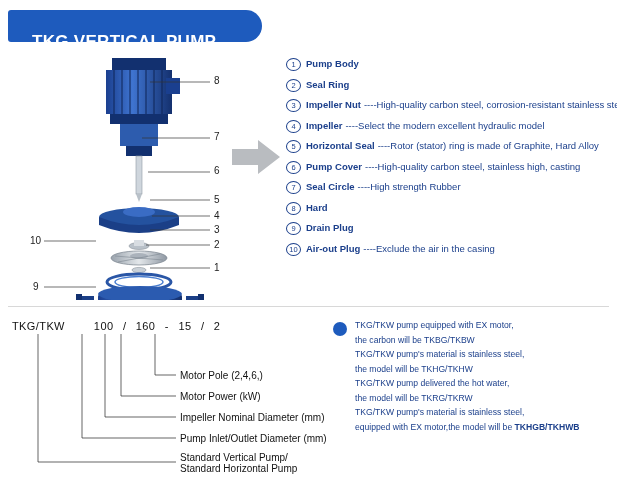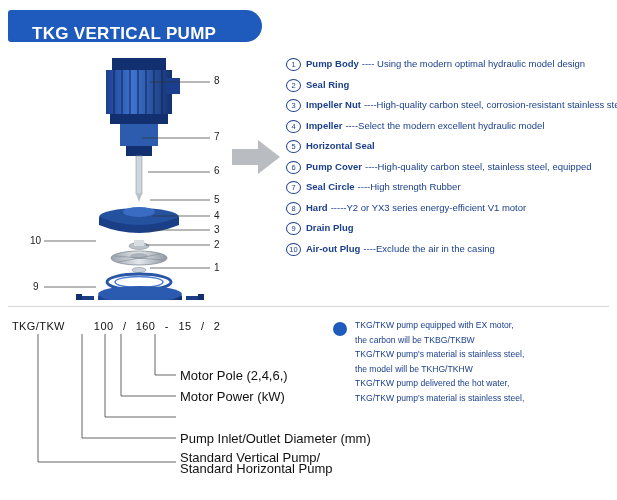--- a/index.html
+++ b/index.html
@@ -34,7 +34,7 @@
   .title-banner .title-text {
     position: absolute;
     left: 24px;
-    top: 14px;
+    top: 22px;
     color: #ffffff;
     font-size: 17px;
     font-weight: bold;

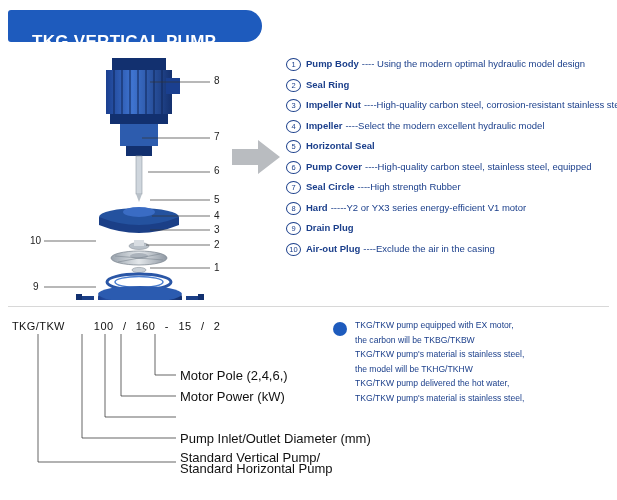--- a/index.html
+++ b/index.html
@@ -300,7 +300,6 @@
     <div class="legend-row">
       <span class="legend-num">1</span>
       <span class="legend-name">Pump Body</span>
-      <span class="legend-desc">---- Using the modern optimal hydraulic model design</span>
     </div>
 
     <div class="legend-row">

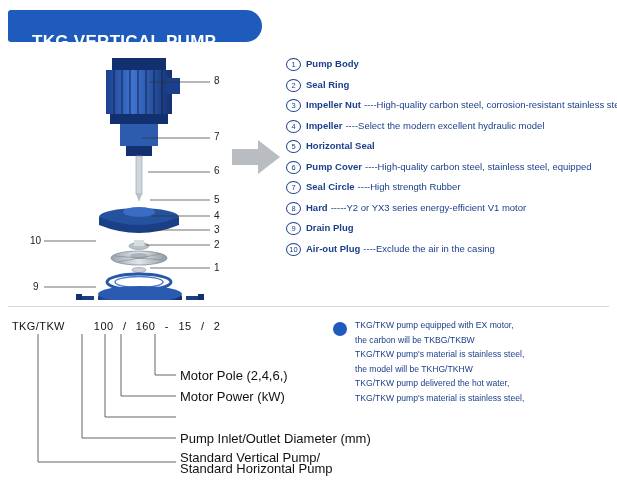--- a/index.html
+++ b/index.html
@@ -322,6 +322,7 @@
     <div class="legend-row">
       <span class="legend-num">5</span>
       <span class="legend-name">Horizontal Seal</span>
+      <span class="legend-desc">----Rotor (stator) ring is made of Graphite, Hard Alloy</span>
     </div>
 
     <div class="legend-row">

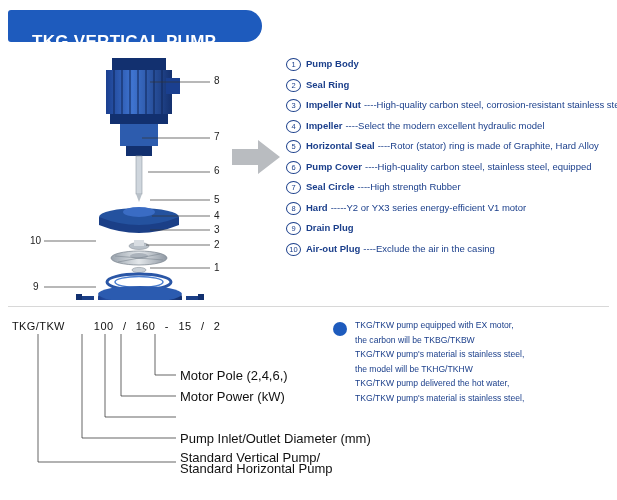--- a/index.html
+++ b/index.html
@@ -328,7 +328,7 @@
     <div class="legend-row">
       <span class="legend-num">6</span>
       <span class="legend-name">Pump Cover</span>
-      <span class="legend-desc">----High-quality carbon steel, stainless steel, equipped</span>
+      <span class="legend-desc">----High-quality carbon steel, stainless high, casting</span>
     </div>
 
     <div class="legend-row">

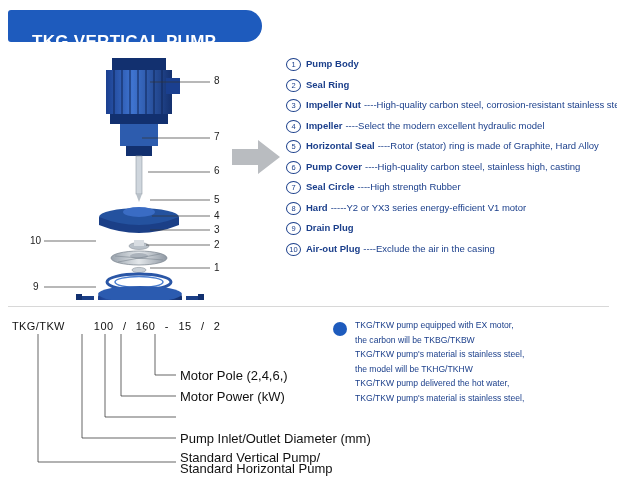--- a/index.html
+++ b/index.html
@@ -340,7 +340,6 @@
     <div class="legend-row">
       <span class="legend-num">8</span>
       <span class="legend-name">Hard</span>
-      <span class="legend-desc">-----Y2 or YX3 series energy-efficient V1 motor</span>
     </div>
 
     <div class="legend-row">

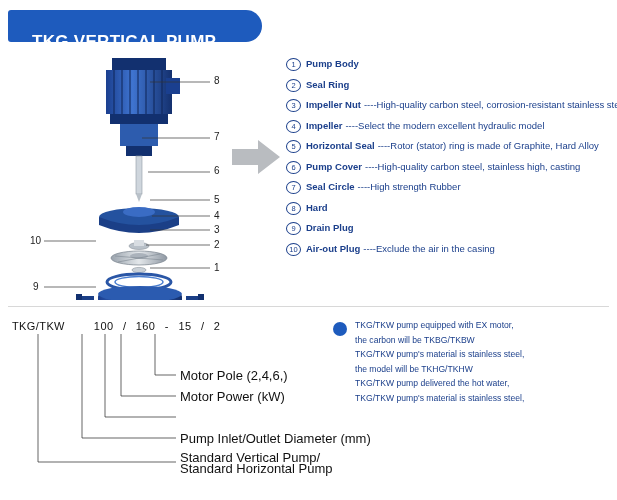--- a/index.html
+++ b/index.html
@@ -141,7 +141,7 @@
 
   .model-note {
     position: absolute;
-    font-size: 13px;
+    font-size: 10px;
     color: #111;
     white-space: nowrap;
     line-height: 11px;

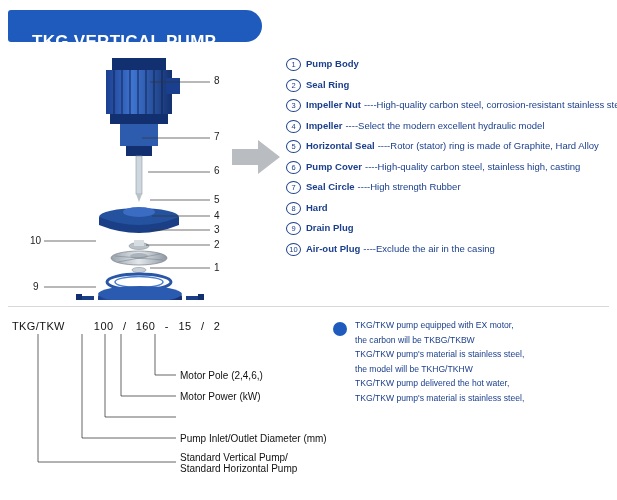--- a/index.html
+++ b/index.html
@@ -404,6 +404,7 @@
     <div class="variant-line">TKG/TKW pump's material is stainless steel,</div>
     <div class="variant-line">the model will be TKHG/TKHW</div>
     <div class="variant-line">TKG/TKW pump delivered the hot water,</div>
+    <div class="variant-line">the model will be TKRG/TKRW</div>
     <div class="variant-line">TKG/TKW pump's material is stainless steel,</div>
   </div>
 

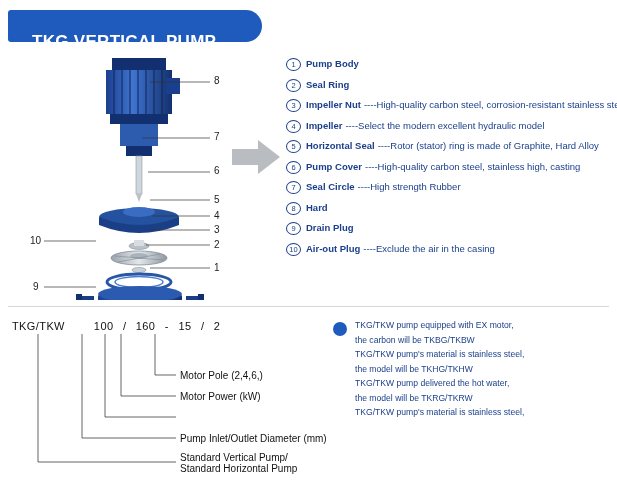--- a/index.html
+++ b/index.html
@@ -392,6 +392,7 @@
 
     <div class="model-note" style="left:172px;top:58px;">Motor Pole (2,4,6,)</div>
     <div class="model-note" style="left:172px;top:79px;">Motor Power  (kW)</div>
+    <div class="model-note" style="left:172px;top:100px;">Impeller Nominal Diameter (mm)</div>
     <div class="model-note" style="left:172px;top:121px;">Pump Inlet/Outlet Diameter (mm)</div>
     <div class="model-note" style="left:172px;top:140px;">Standard Vertical Pump/</div>
     <div class="model-note" style="left:172px;top:151px;">Standard Horizontal Pump</div>

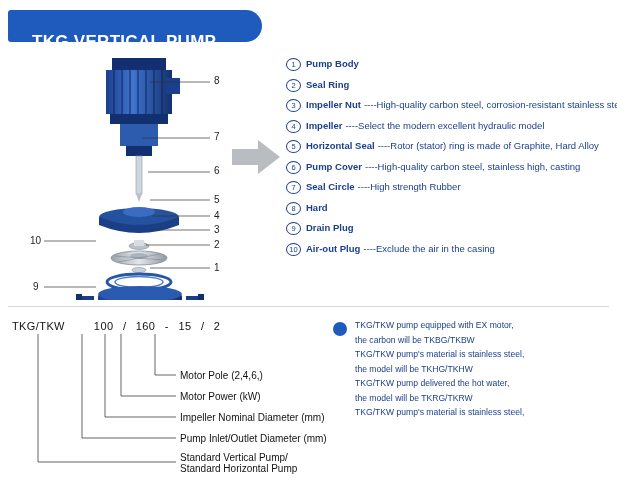--- a/index.html
+++ b/index.html
@@ -407,6 +407,9 @@
     <div class="variant-line">TKG/TKW pump delivered the hot water,</div>
     <div class="variant-line">the model will be TKRG/TKRW</div>
     <div class="variant-line">TKG/TKW pump's material is stainless steel,</div>
+    <div class="variant-line">
+      <span>equipped with EX motor,the model will be </span><b>TKHGB/TKHWB</b>
+    </div>
   </div>
 
 </div>

